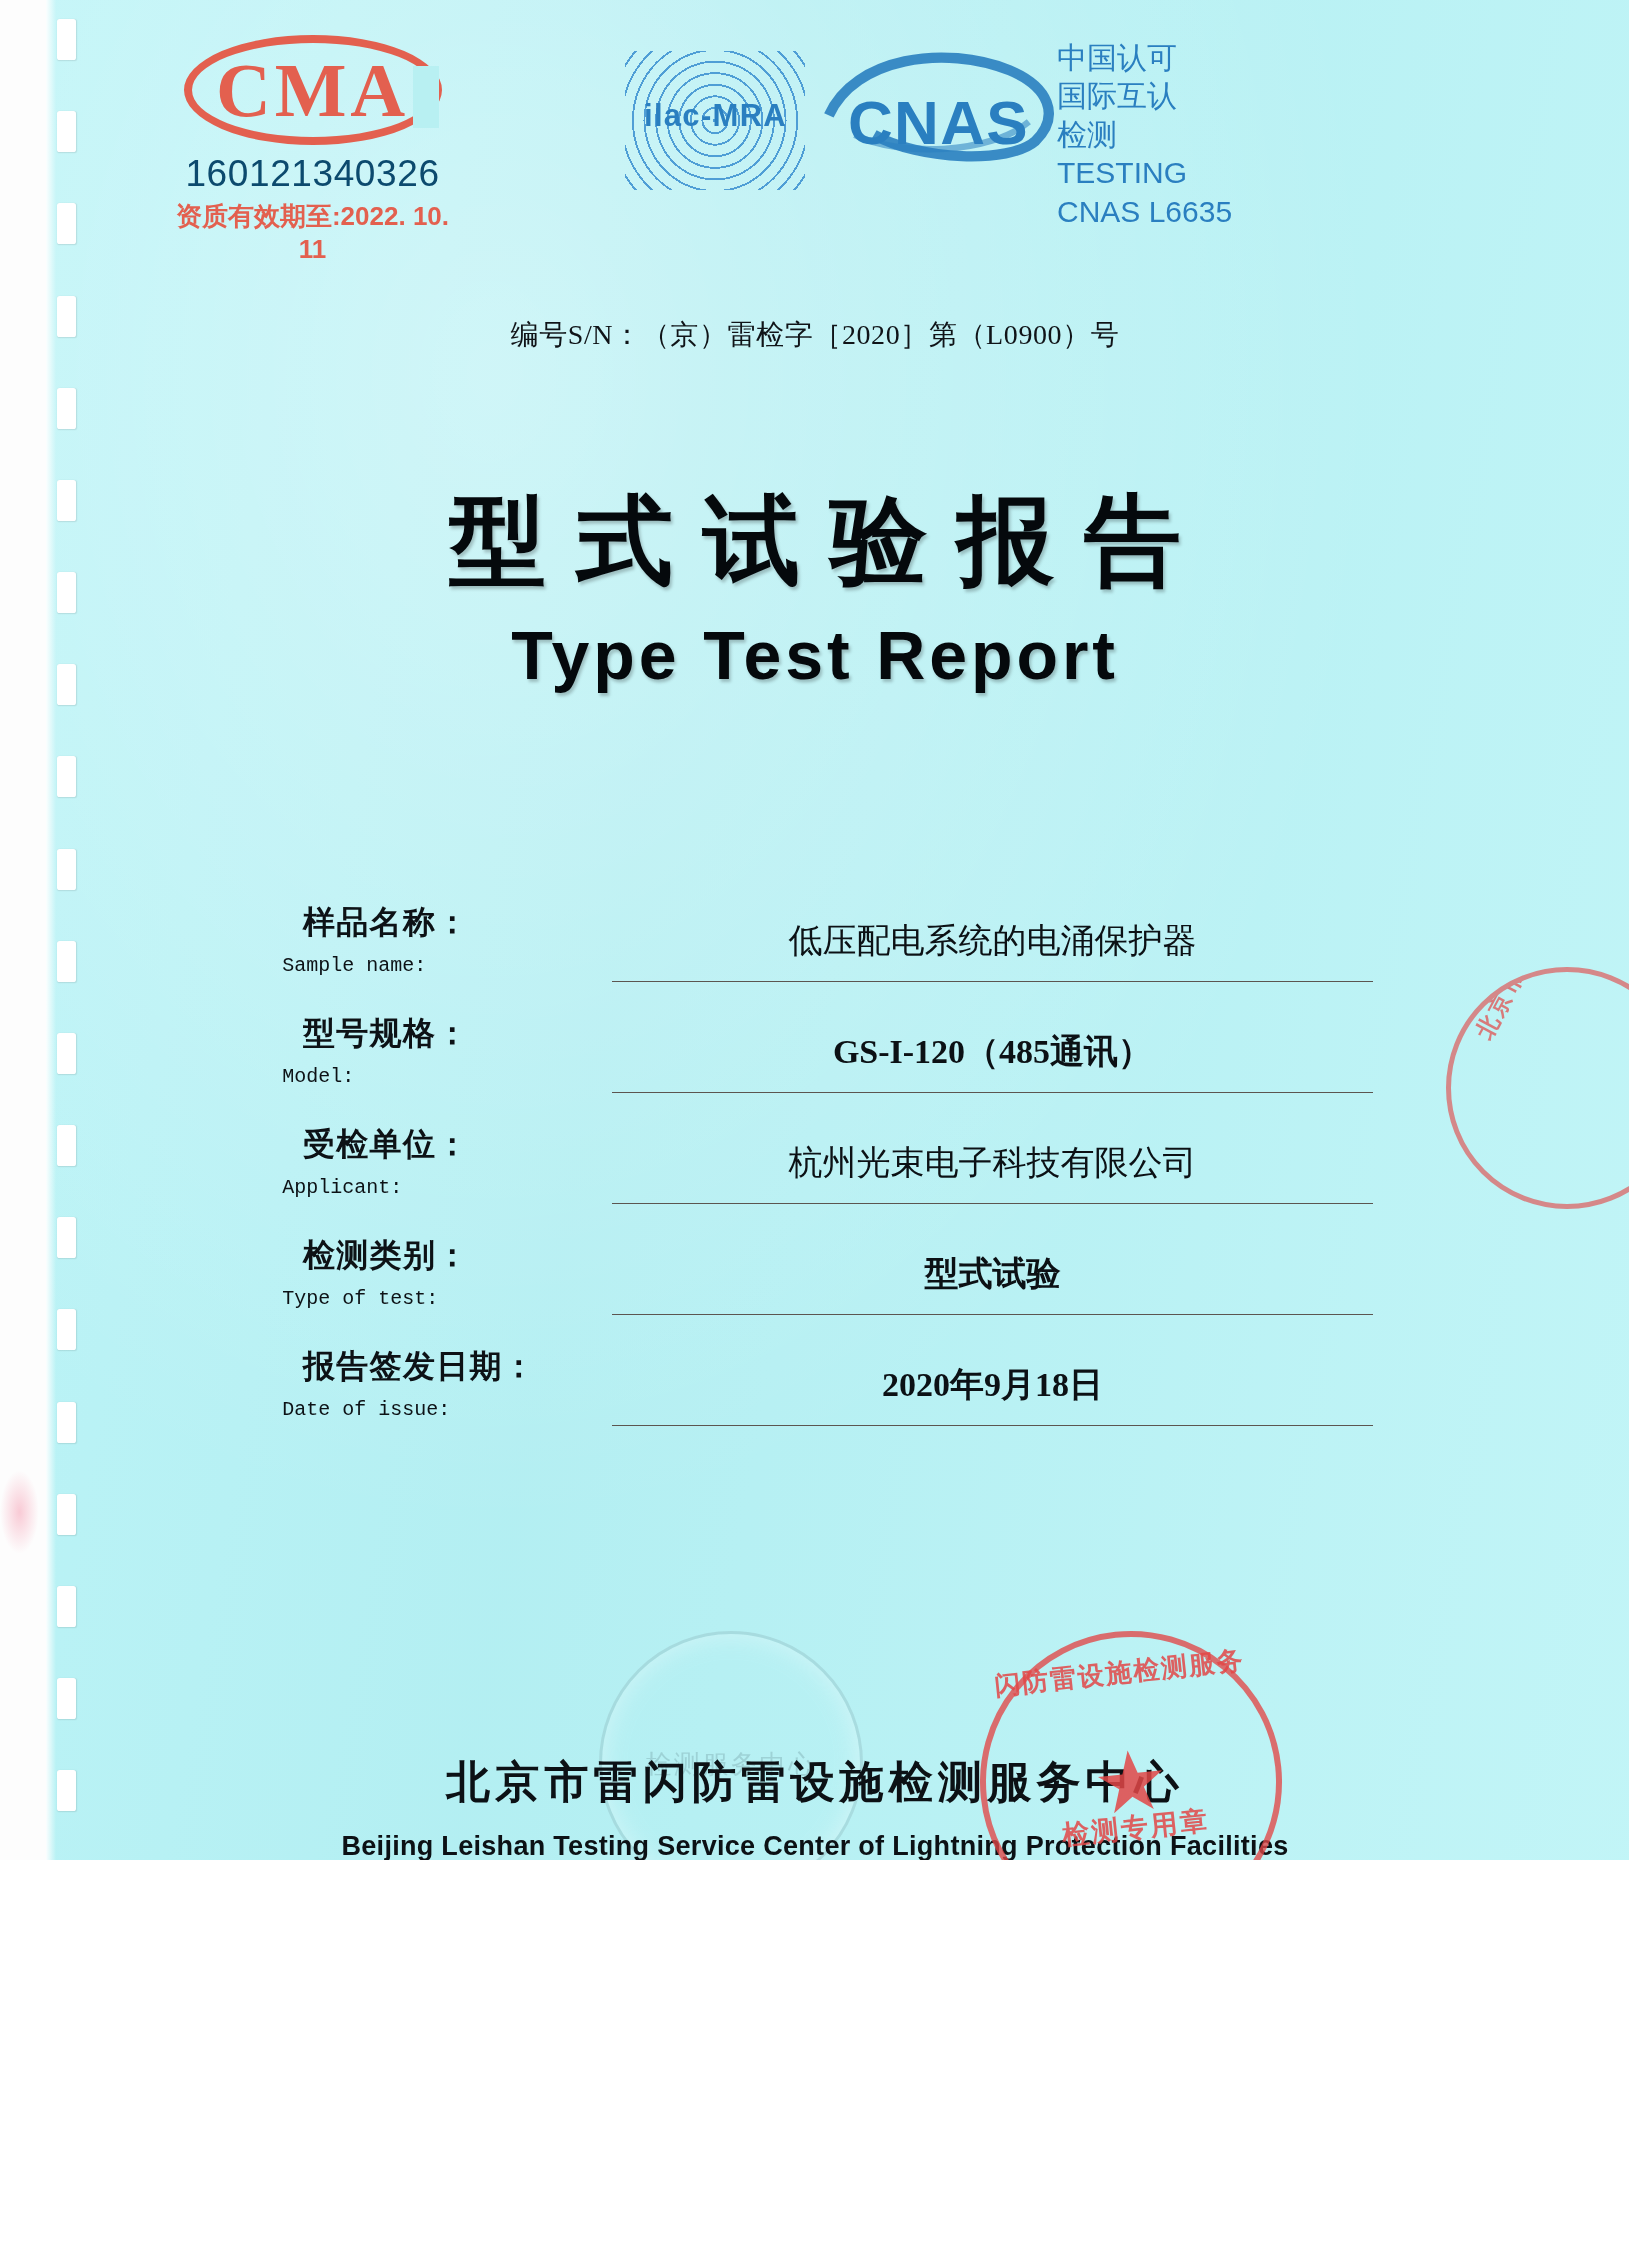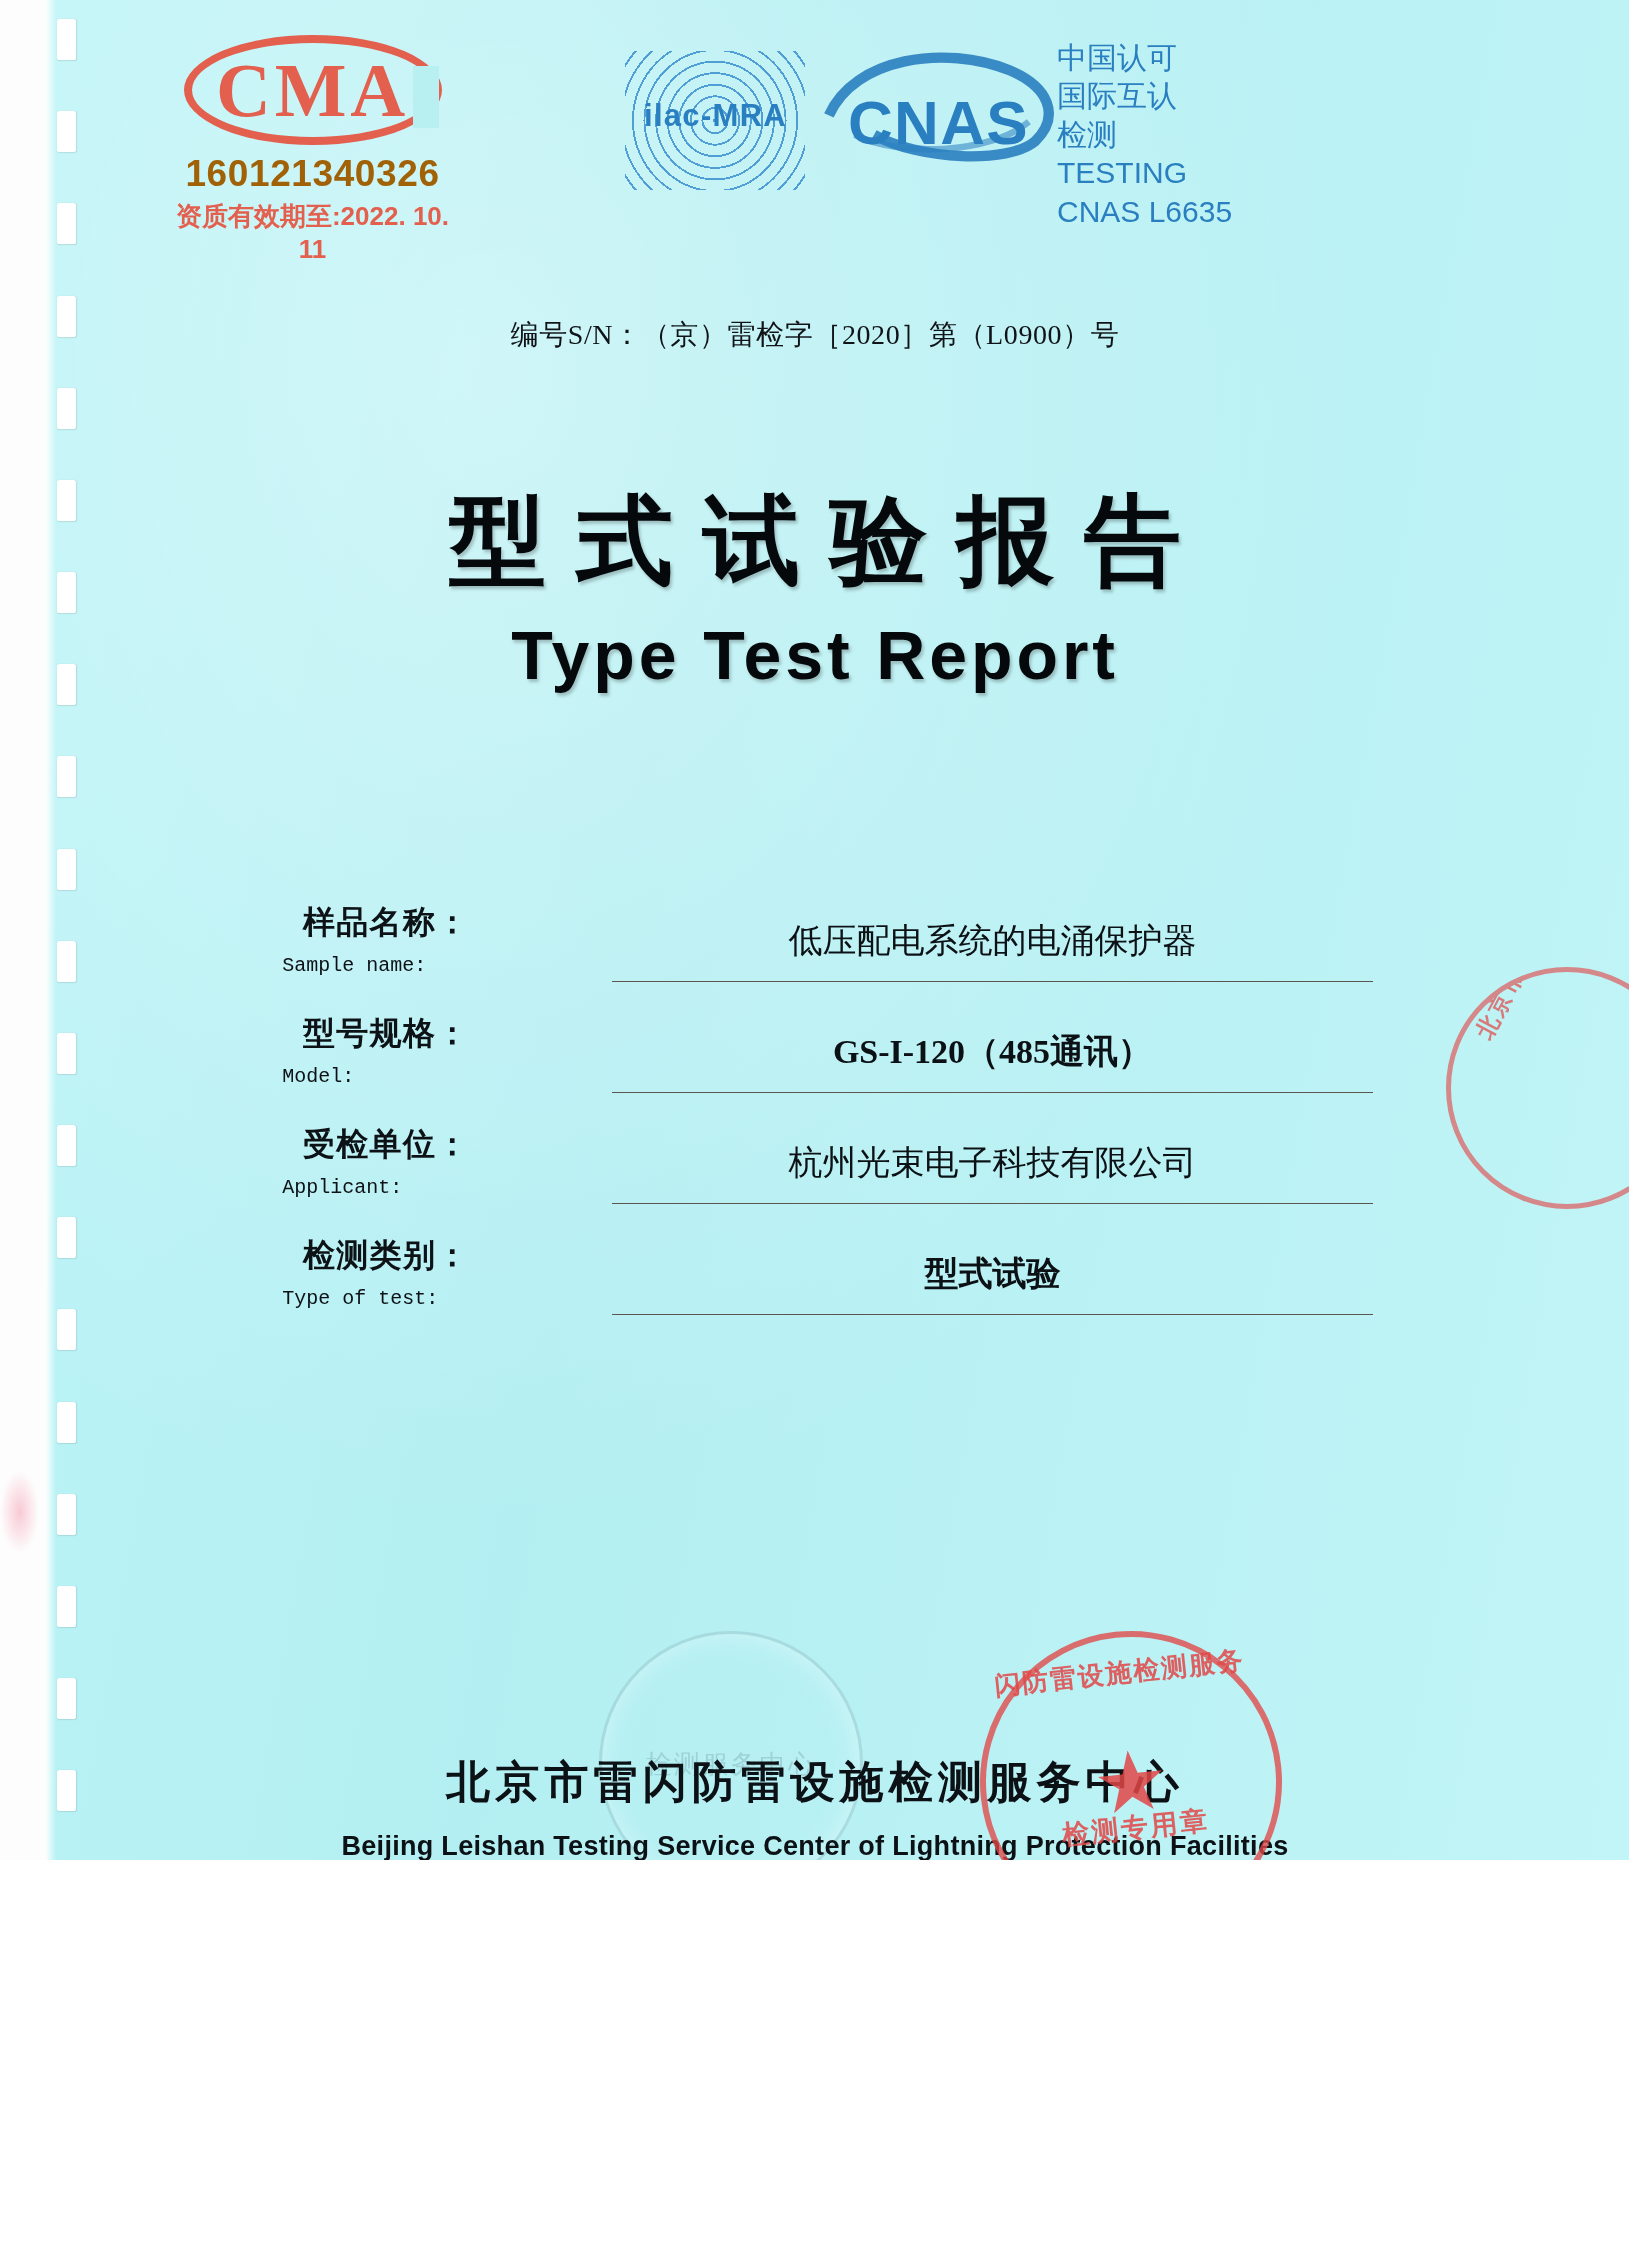--- a/index.html
+++ b/index.html
@@ -97,10 +97,10 @@
   .cma-num {
     margin-top: 7.7px;
     font-family: "Liberation Sans", sans-serif;
-    font-weight: bold;
+    font-weight: normal;
     font-size: 37px;
     letter-spacing: 0.6px;
-    color: #a16207;
+    color: #0c4a6e;
   }
   .cma-valid {
     margin-top: 3.9px;

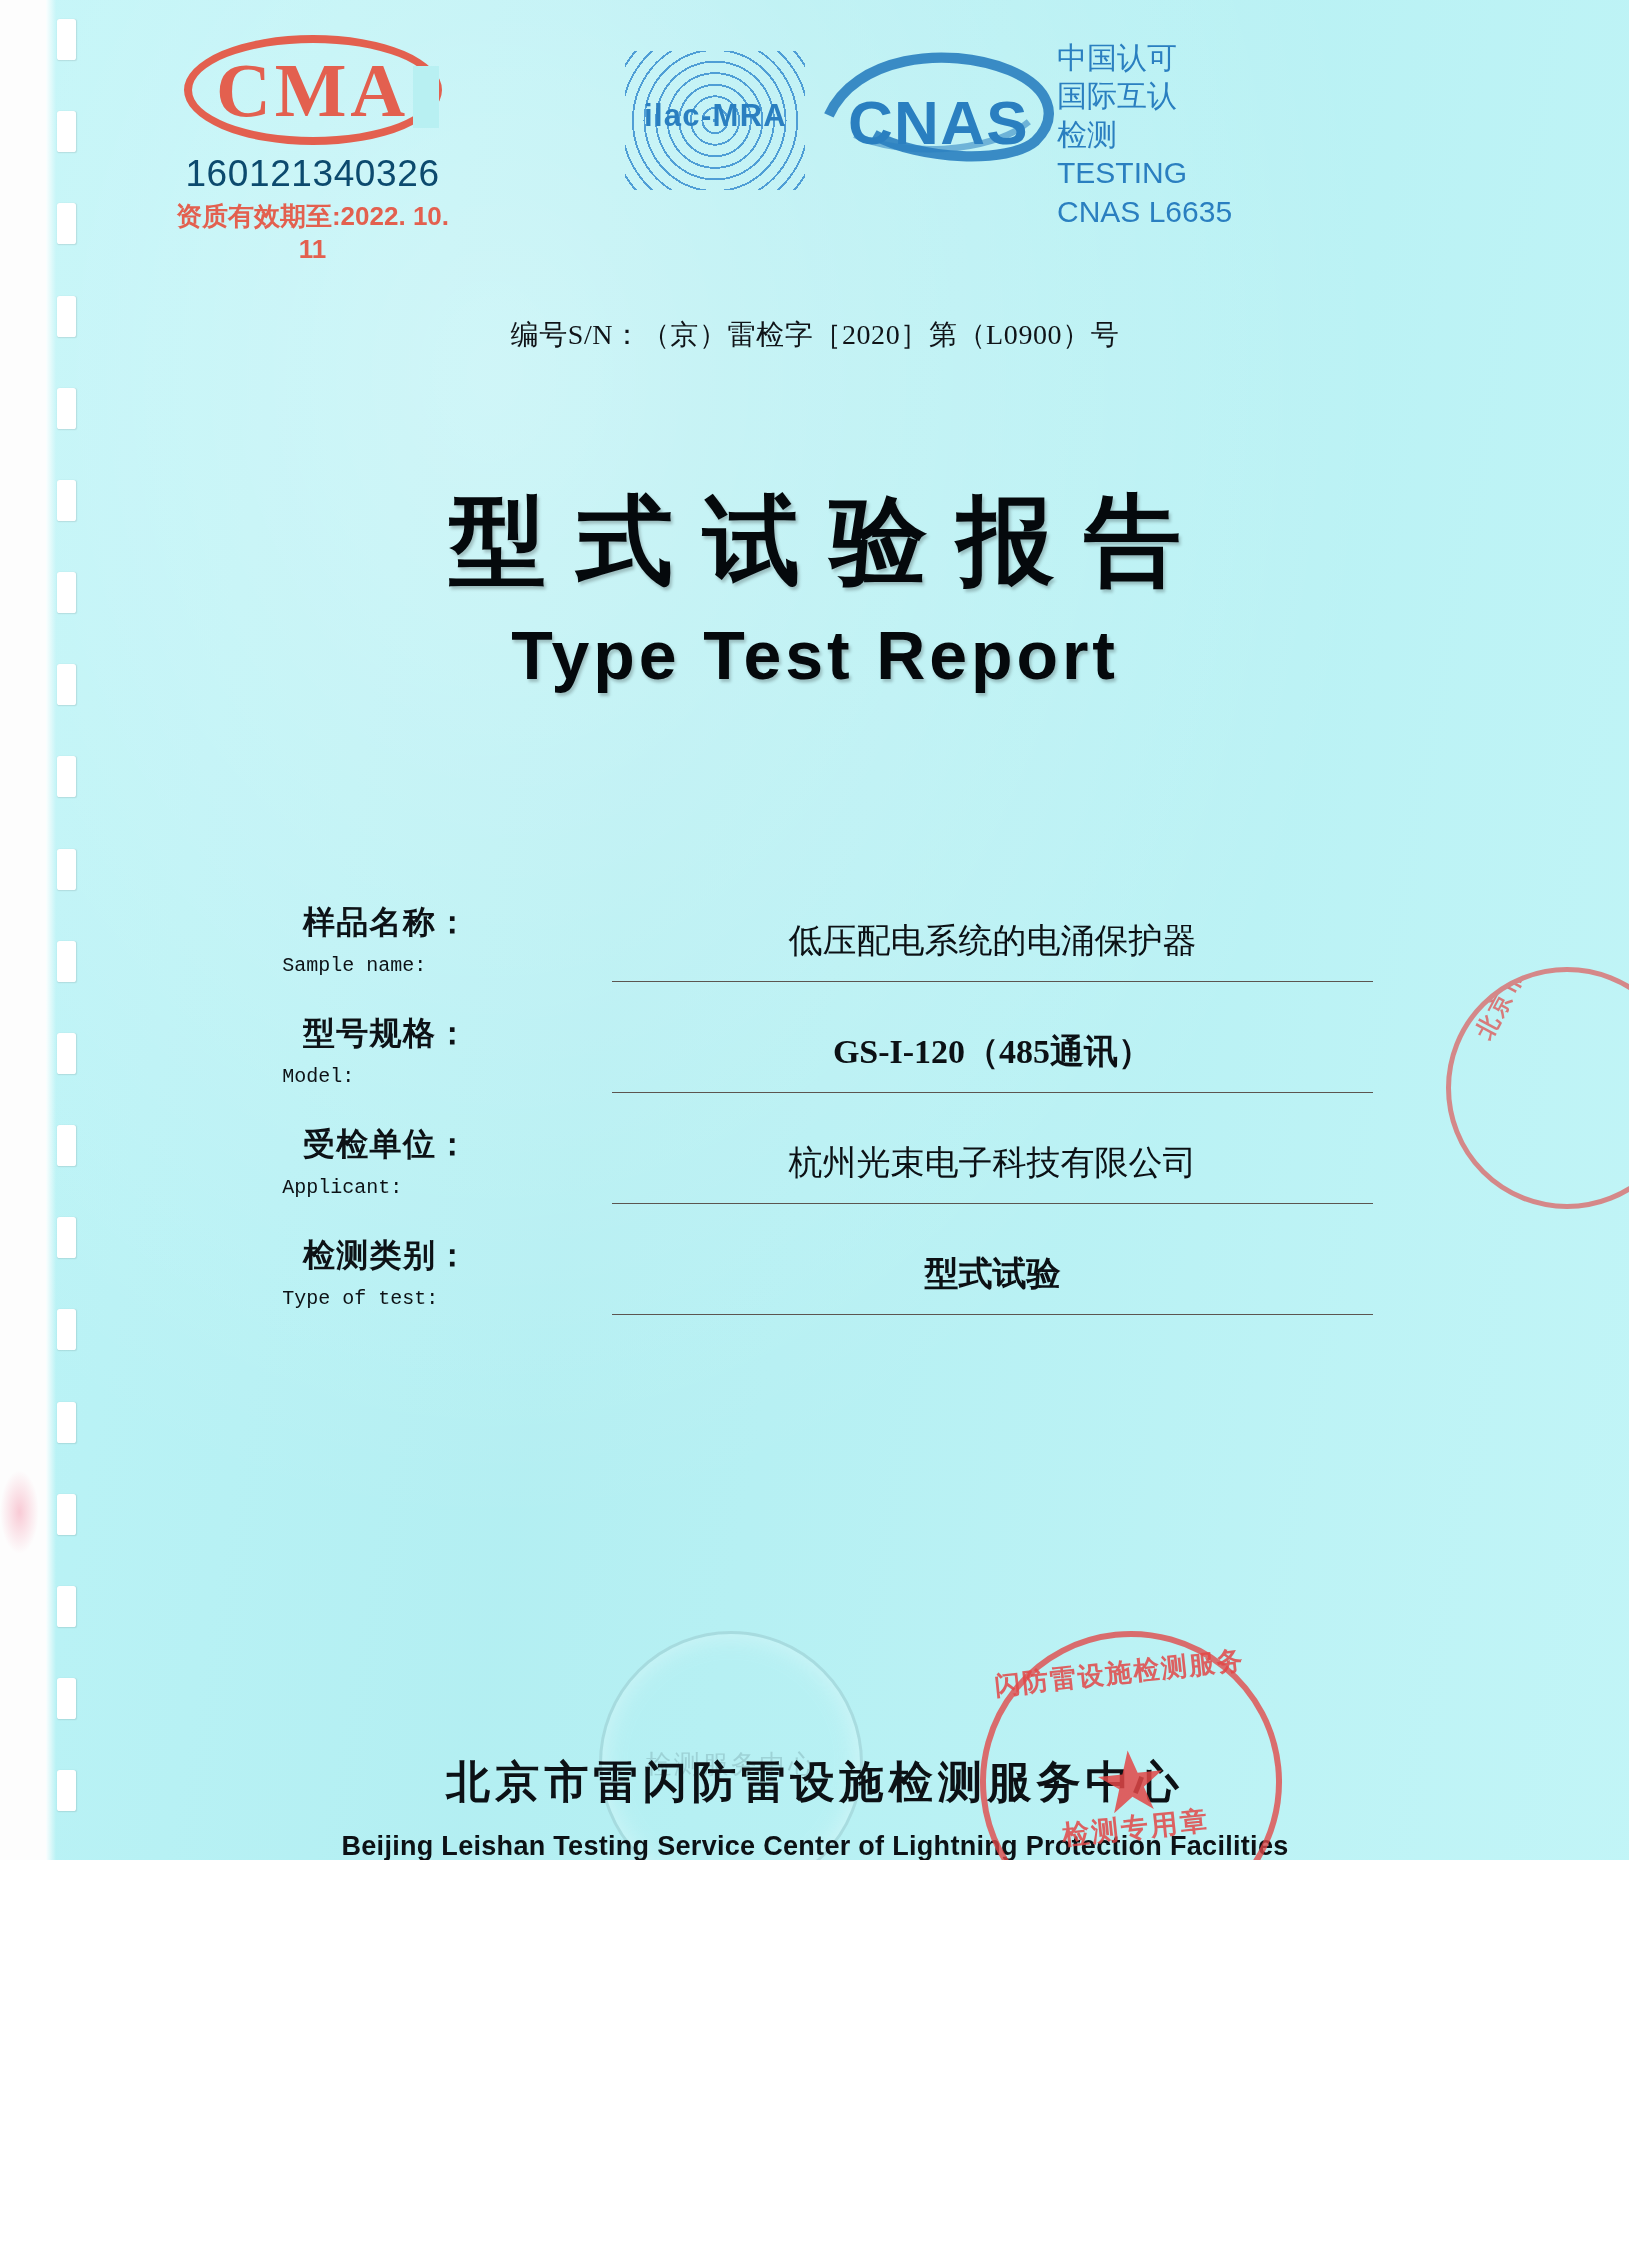--- a/index.html
+++ b/index.html
@@ -471,6 +471,14 @@
         <div class="field-value">型式试验</div>
         <div class="field-rule"></div>
       </div>
+      <div class="field-row">
+        <div class="field-label">
+          <span class="label-cn">报告签发日期：</span>
+          <span class="label-en">Date of issue:</span>
+        </div>
+        <div class="field-value">2020年9月18日</div>
+        <div class="field-rule"></div>
+      </div>
     </div>
 
   <div class="emboss">

